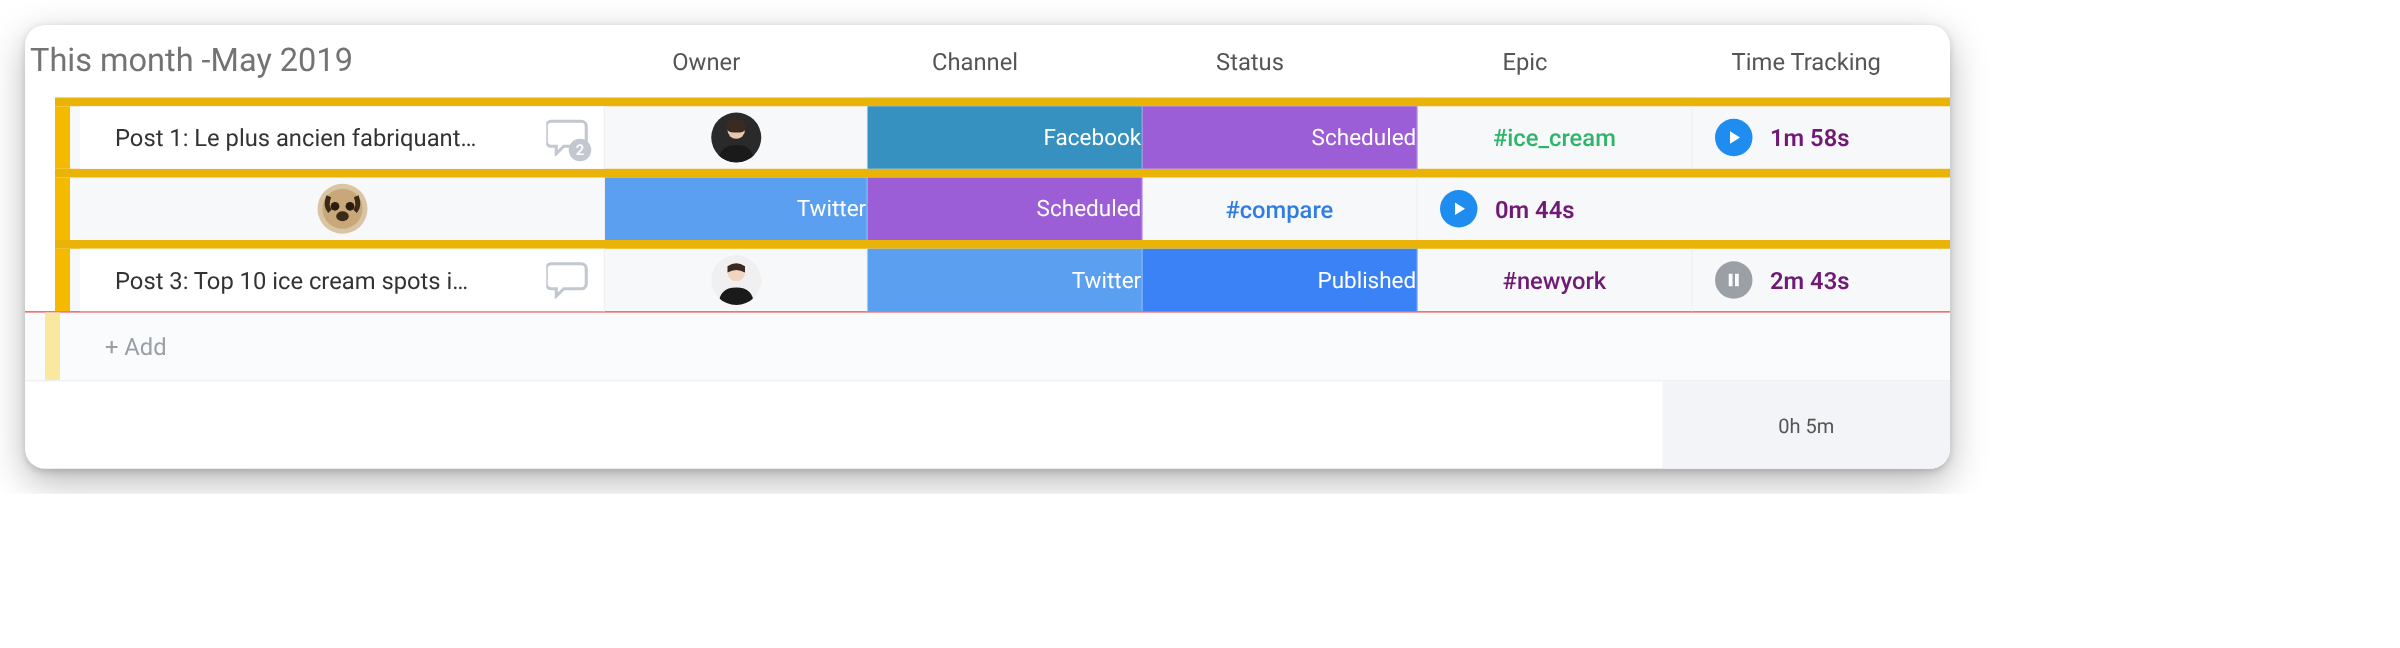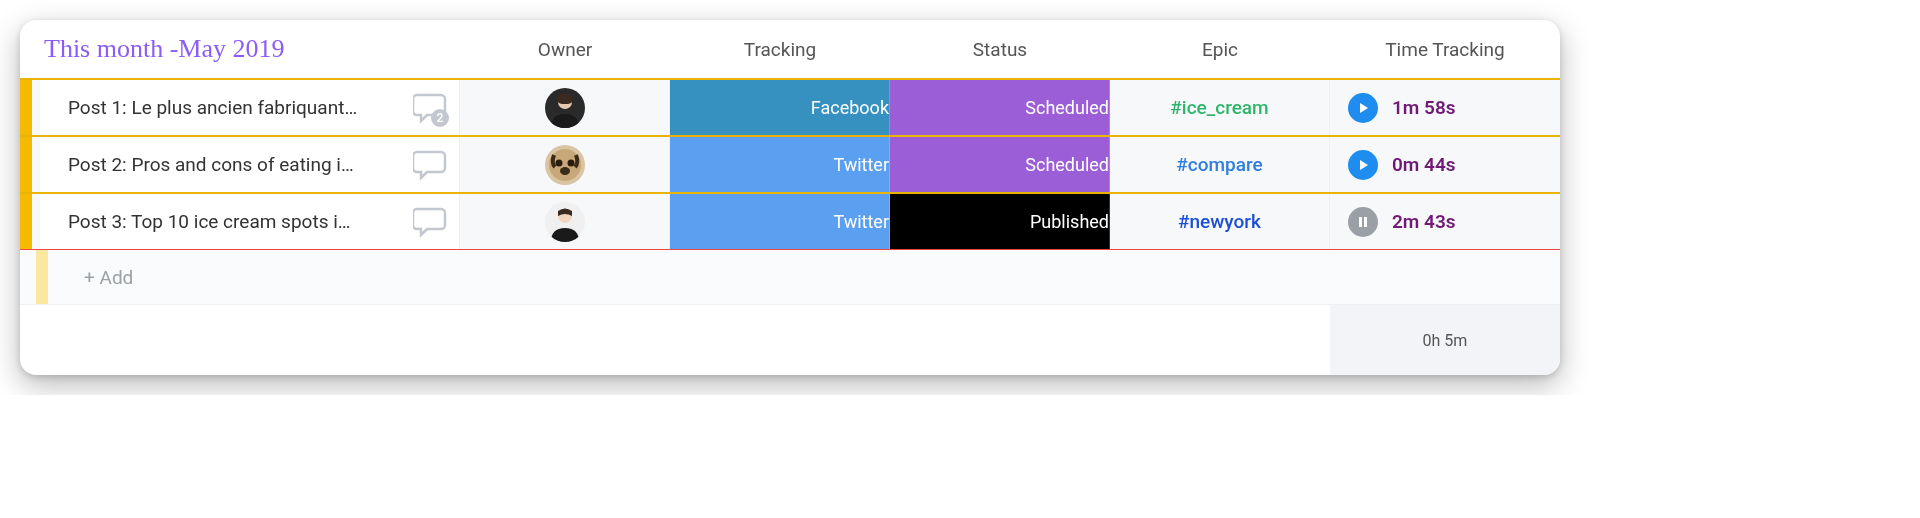--- a/index.html
+++ b/index.html
@@ -28,9 +28,8 @@
     grid-column: 1 / span 2;
     font-size: 26px;
     font-weight: 400;
-    color: #8b5cf6;
-    padding-left: 24px;
-    font-family: Liberation Serif, serif;
+    color: #737373;
+    padding-left: 4px;
   }
   .col-header {
     text-align: center;

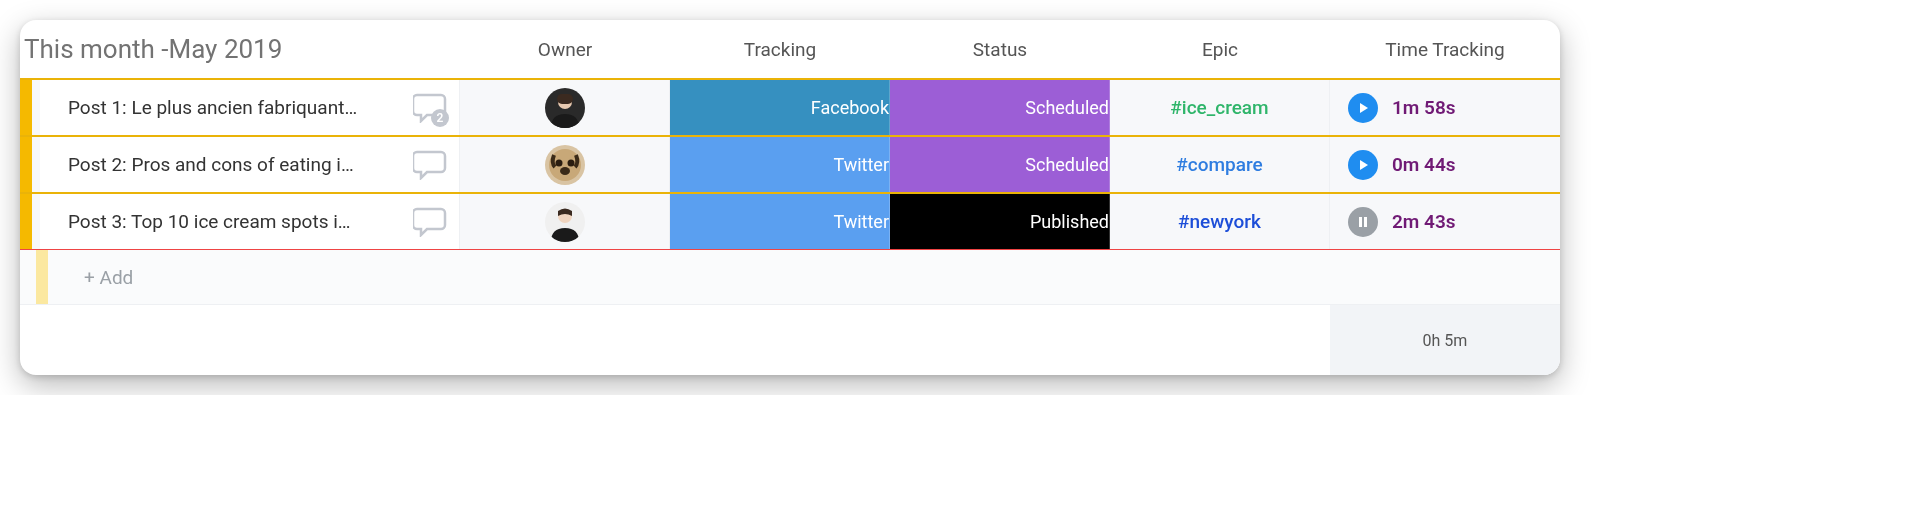--- a/index.html
+++ b/index.html
@@ -186,7 +186,7 @@
   <div class="header-row">
     <div class="group-title">This month -May 2019</div>
     <div class="col-header">Owner</div>
-    <div class="col-header">Tracking</div>
+    <div class="col-header">Channel</div>
     <div class="col-header">Status</div>
     <div class="col-header">Epic</div>
     <div class="col-header">Time Tracking</div>

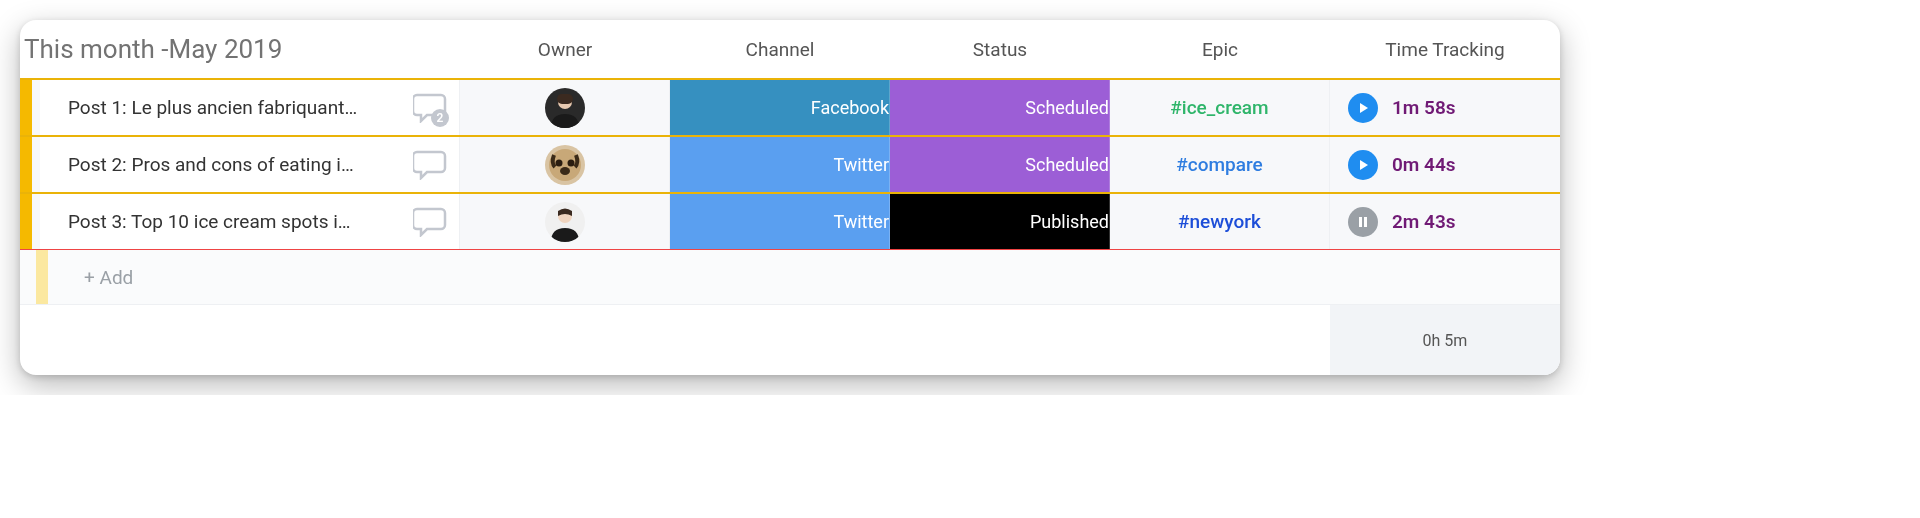--- a/index.html
+++ b/index.html
@@ -39,8 +39,9 @@
   }
   .data-row {
     height: 57px;
-    border-top: 2px solid #eab308;
+    border-top: 7px solid #eab308;
     background: #f7f8fa;
+    margin-left: 24px;
   }
   .left-bar {
     width: 12px;

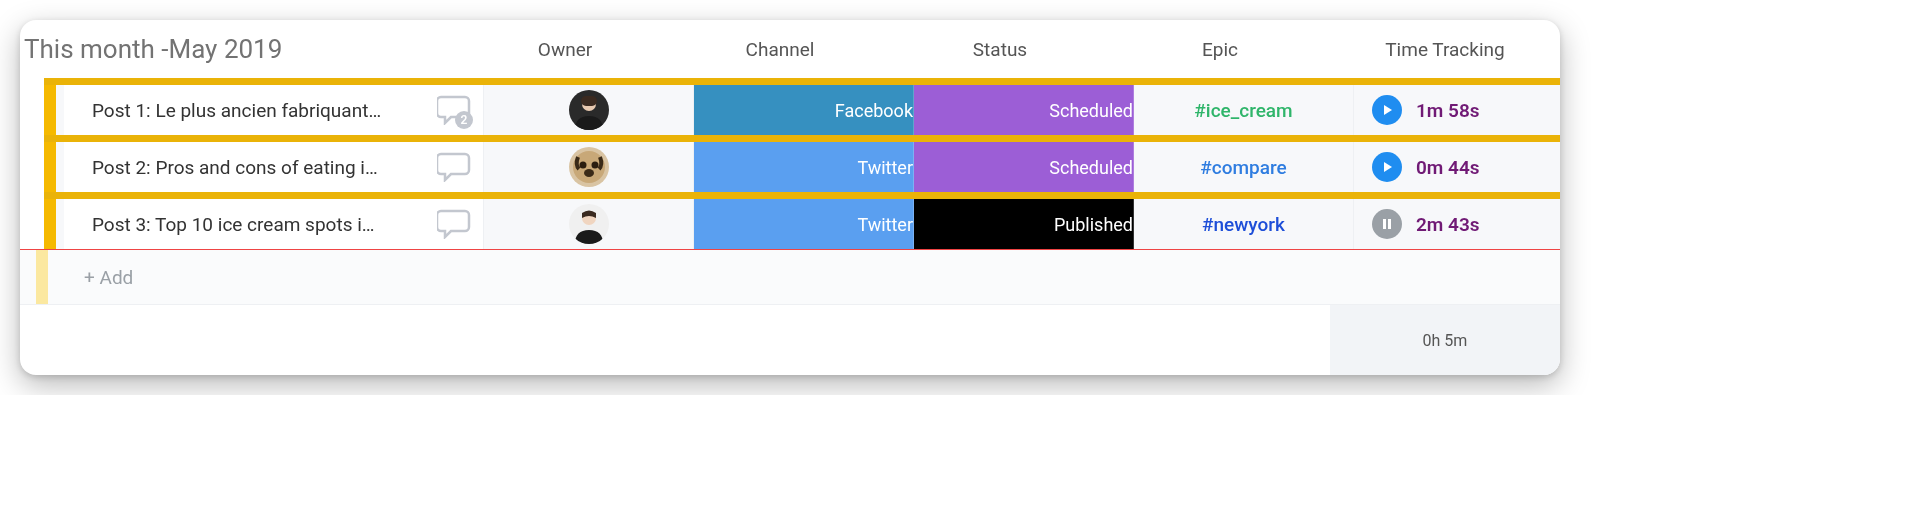--- a/index.html
+++ b/index.html
@@ -234,14 +234,6 @@
 
   <div class="data-row">
     <div class="left-bar"></div>
-    <div class="name-cell">
-      <span class="name-text">Post 2: Pros and cons of eating i…</span>
-      <span class="chat-wrap">
-        <svg width="34" height="32" viewBox="0 0 34 32">
-            <path d="M4 4 h24 a4 4 0 0 1 4 4 v12 a4 4 0 0 1 -4 4 h-14 l-6 6 v-6 h-4 a4 4 0 0 1 -4 -4 v-12 a4 4 0 0 1 4 -4 z" fill="none" stroke="#c3c7cf" stroke-width="2.5"></path>
-          </svg>
-      </span>
-    </div>
     <div class="owner-cell">
       <div class="avatar" style="background:#d9c4a3;">
         <svg width="40" height="40" viewBox="0 0 40 40">

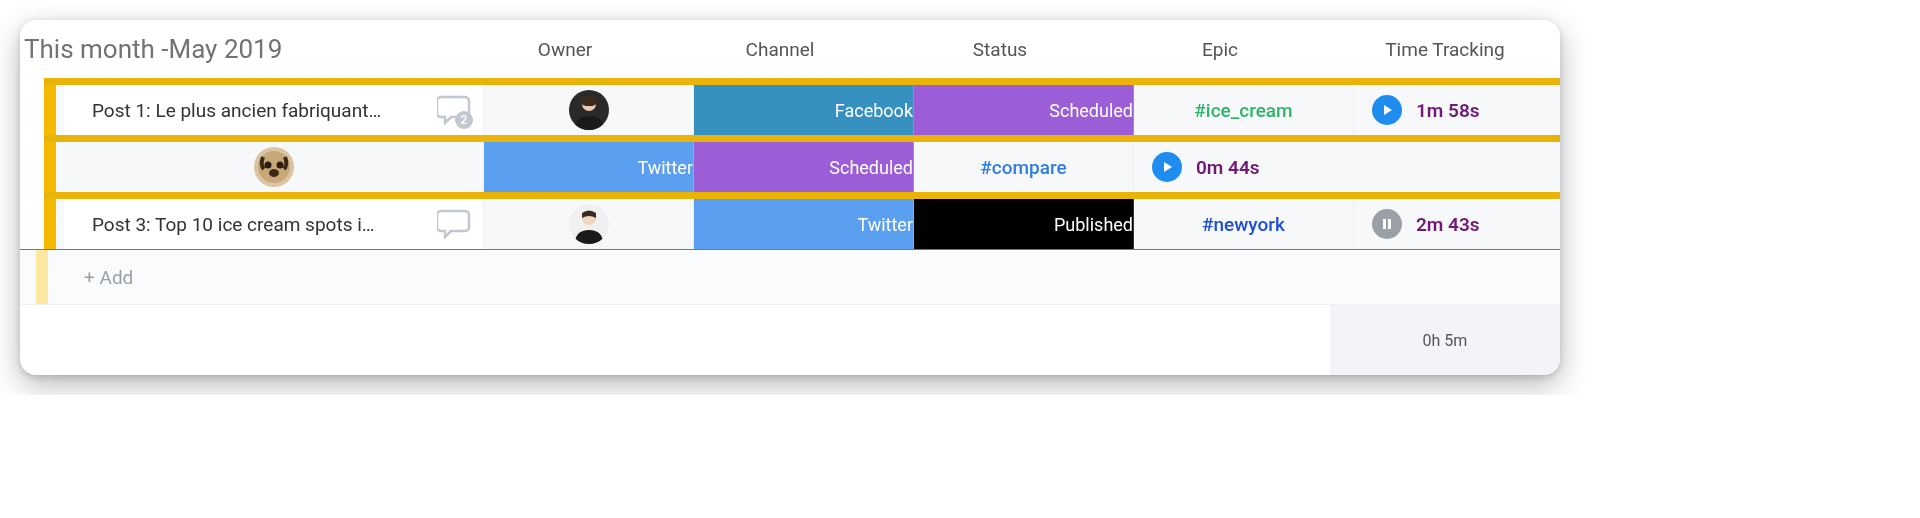--- a/index.html
+++ b/index.html
@@ -287,7 +287,7 @@
     <div class="pill-cell" style="background:#5a9ff0">
         <span>Twitter</span>
       </div>
-    <div class="pill-cell" style="background:#000000">
+    <div class="pill-cell" style="background:#3b82f6">
         <span>Published</span>
       </div>
     <div class="epic-cell" style="color:#1d4ed8">

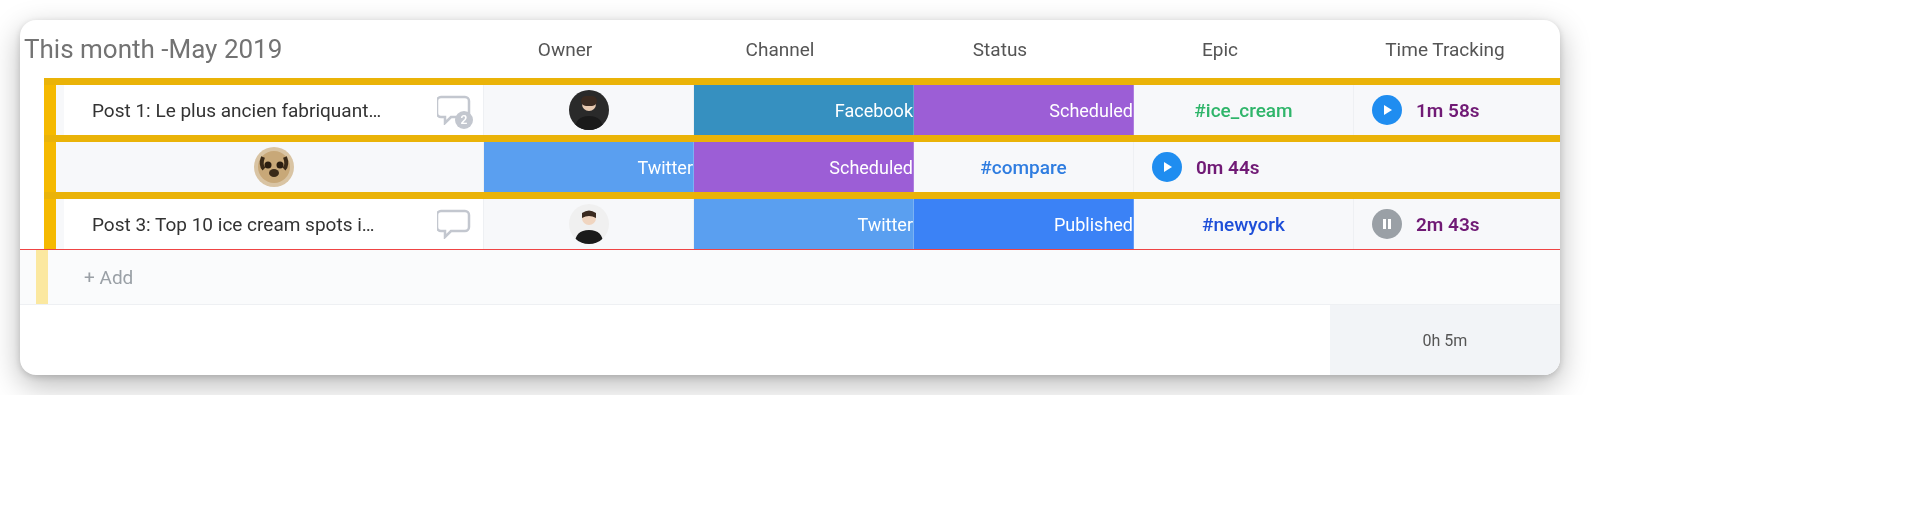--- a/index.html
+++ b/index.html
@@ -290,7 +290,7 @@
     <div class="pill-cell" style="background:#3b82f6">
         <span>Published</span>
       </div>
-    <div class="epic-cell" style="color:#1d4ed8">
+    <div class="epic-cell" style="color:#701a75">
         <span>#newyork</span>
       </div>
     <div class="time-cell">

